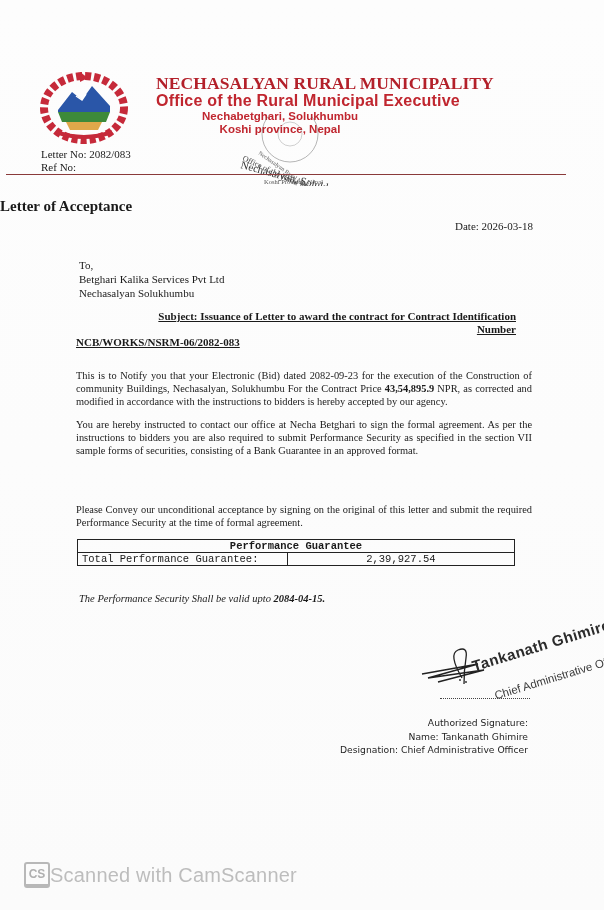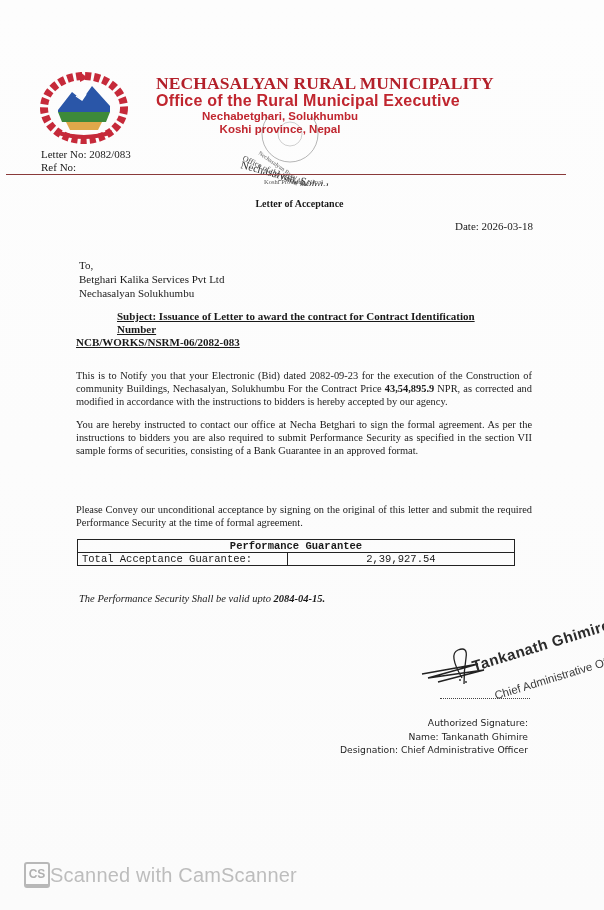--- a/index.html
+++ b/index.html
@@ -25,7 +25,7 @@
     .refs { position: absolute; left: 41px; top: 148px; font-size: 11px; line-height: 13px; }
     .divider { position: absolute; left: 6px; top: 174px; width: 560px; height: 1px; background: #8a3a3a; }
 
-    .doc-title { position: absolute; left: 0; width: 599px; top: 198px; text-align: center; font-weight: bold; font-size: 10px; }
+    .doc-title { position: absolute; left: 0; width: 599px; top: 198px; text-align: left; font-weight: bold; font-size: 15px; }
     .date { position: absolute; left: 455px; top: 220px; font-size: 11px; }
     .to-block { position: absolute; left: 79px; top: 258px; font-size: 11px; line-height: 14px; }
 

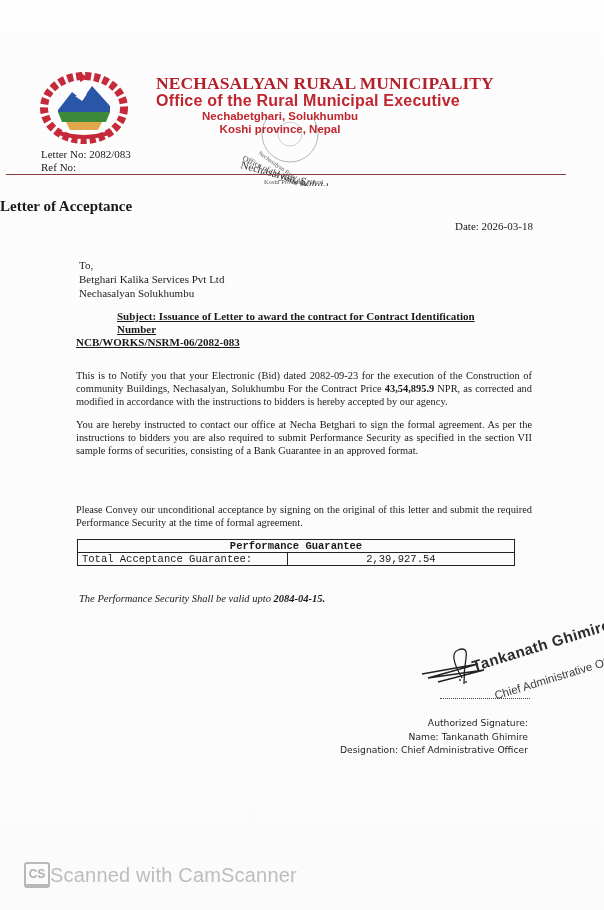--- a/index.html
+++ b/index.html
@@ -30,7 +30,7 @@
     .to-block { position: absolute; left: 79px; top: 258px; font-size: 11px; line-height: 14px; }
 
     .subject { position: absolute; left: 76px; top: 310px; width: 440px; font-weight: bold; font-size: 11px; line-height: 13px; text-decoration: underline; }
-    .subject .l1 { display: block; padding-left: 41px; }
+    .subject .l1 { display: block; padding-left: 41px; text-align: right; }
 
     .para { position: absolute; left: 76px; width: 456px; font-size: 10.4px; line-height: 13px; text-align: justify; }
     .p1 { top: 369px; }

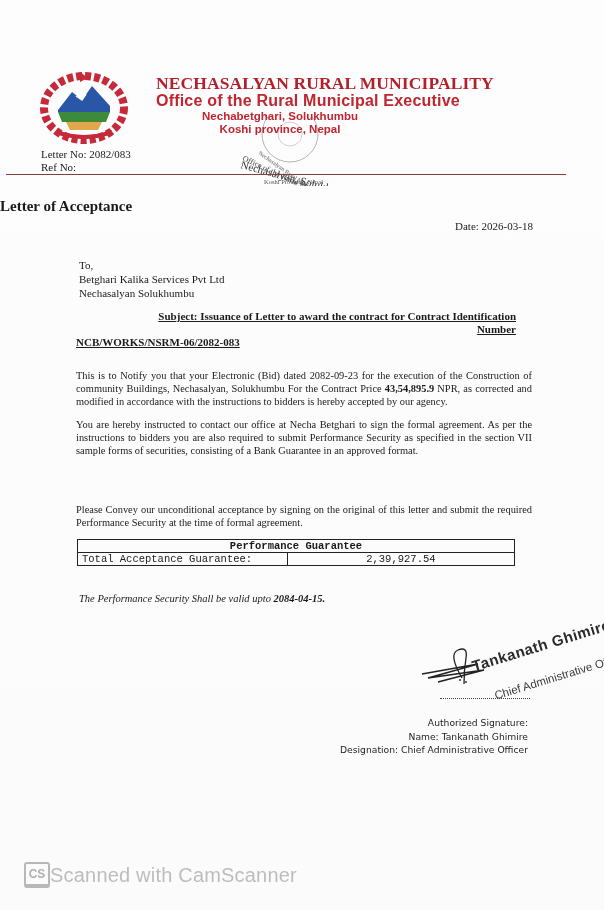--- a/index.html
+++ b/index.html
@@ -118,7 +118,7 @@
       <th colspan="2">Performance Guarantee</th>
     </tr>
     <tr>
-      <td>Total Acceptance Guarantee:</td>
+      <td>Total Performance Guarantee:</td>
       <td class="val">2,39,927.54</td>
     </tr>
   </tbody>

